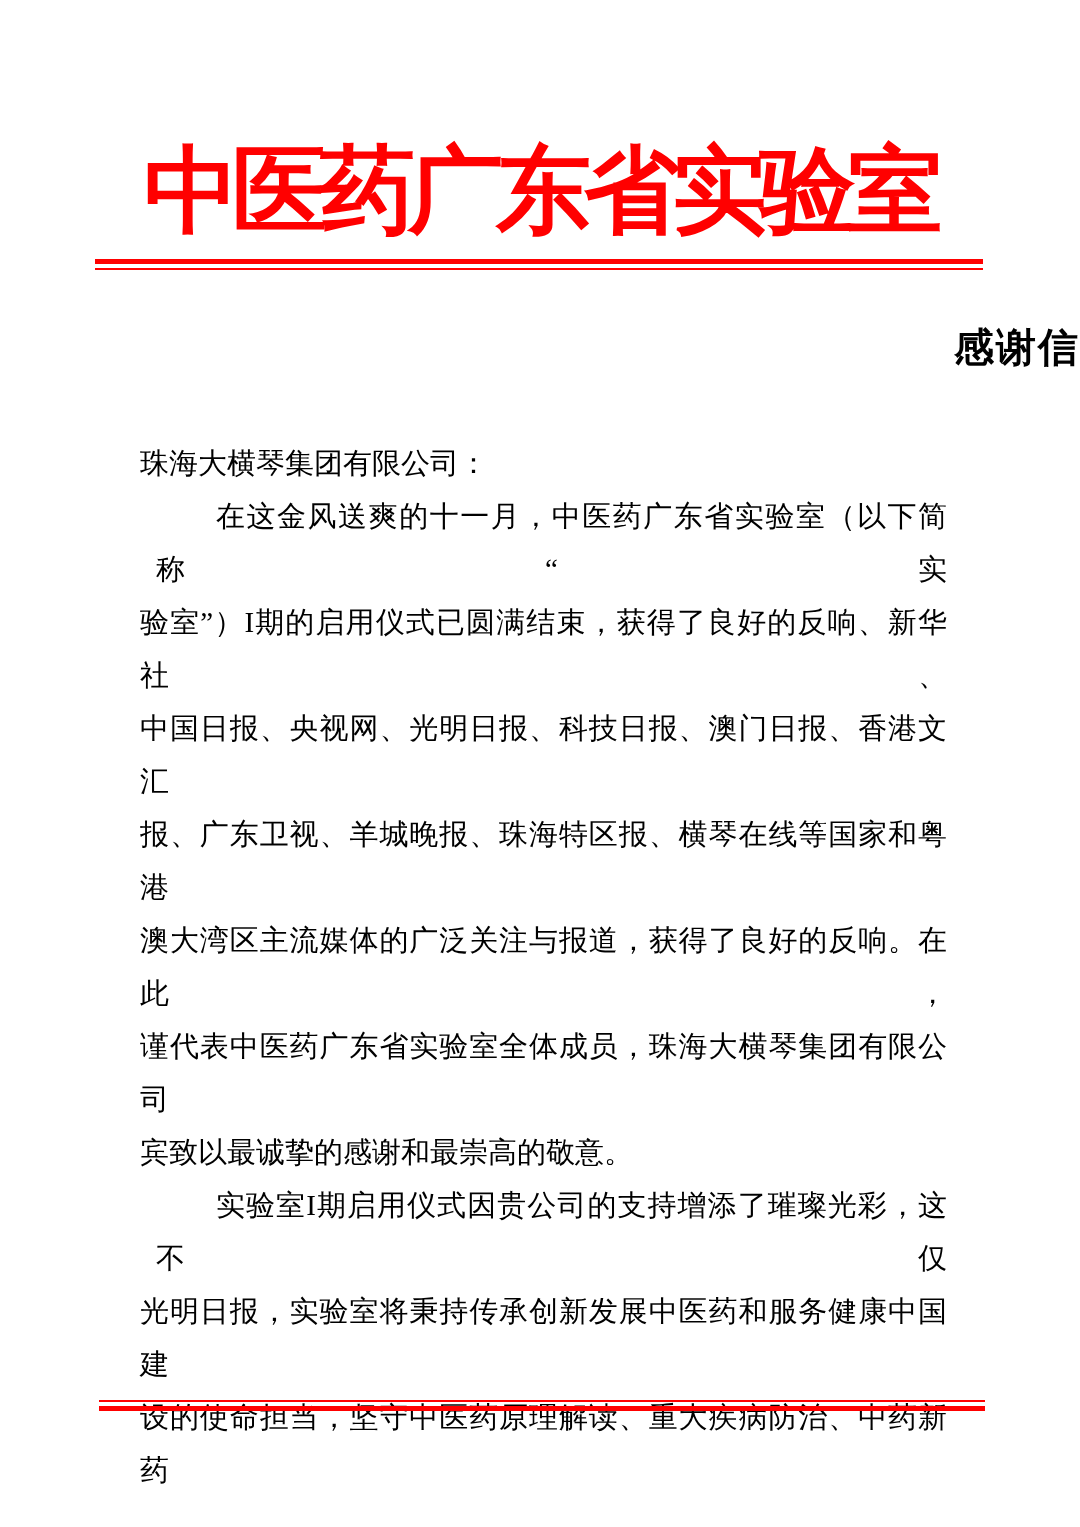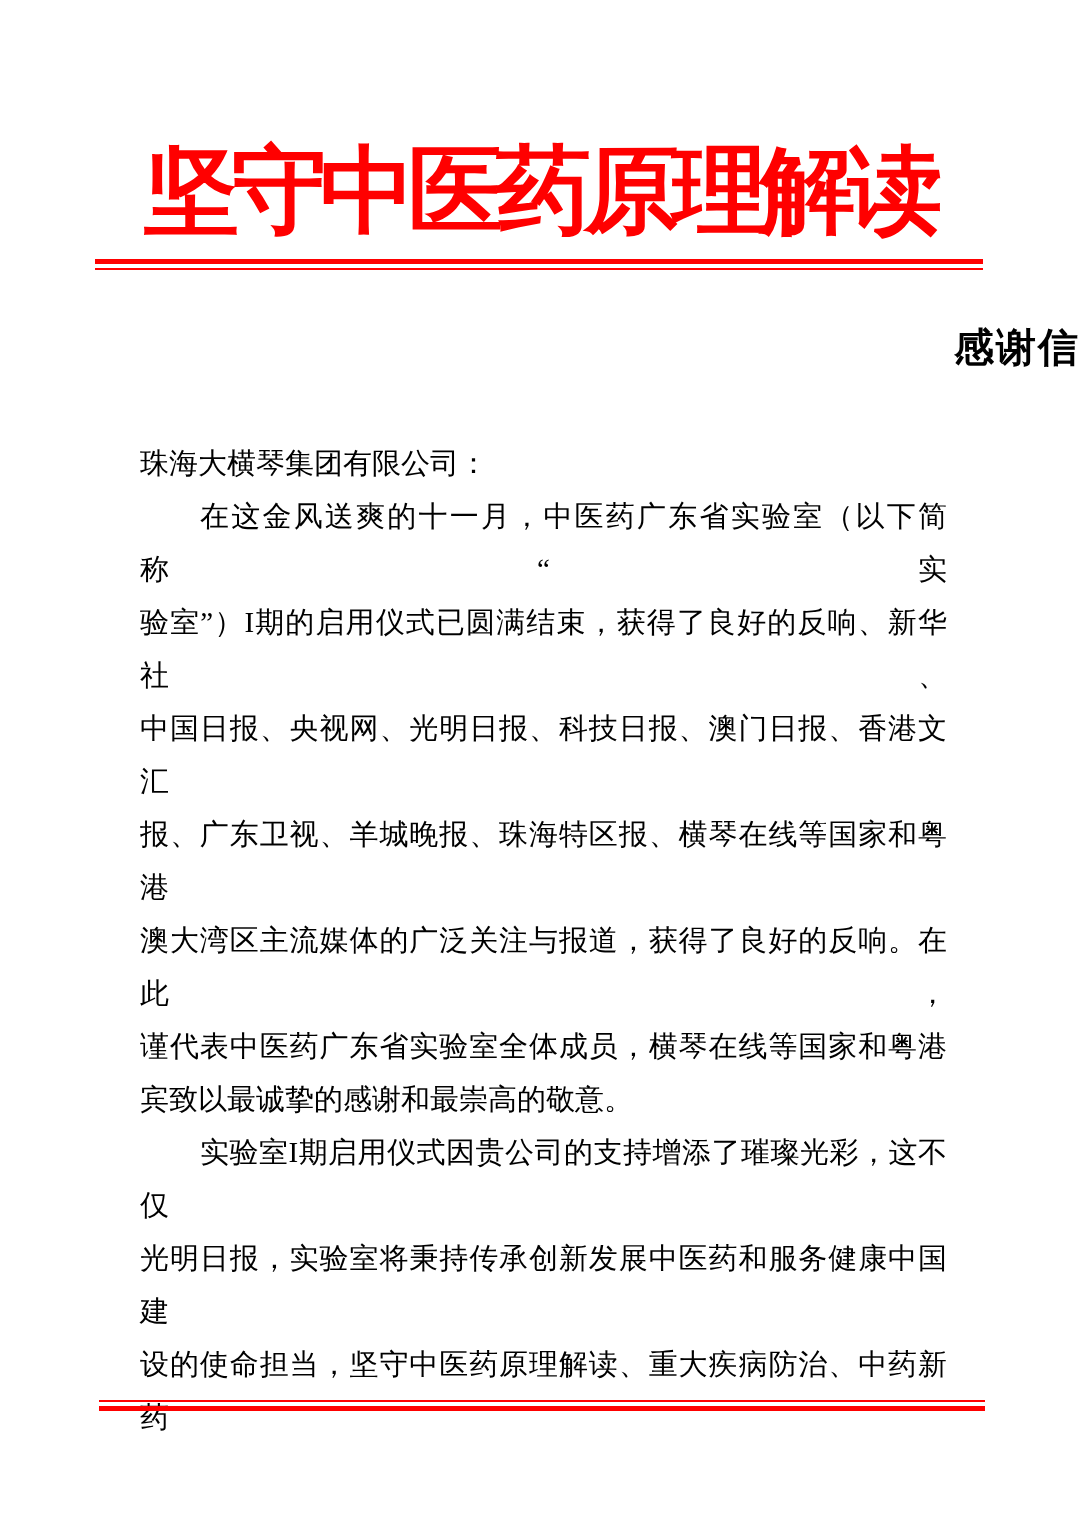--- a/index.html
+++ b/index.html
@@ -72,7 +72,7 @@
 
 <div class="page">
 
-  <div class="letterhead">坚守中医药原理解读</div>
+  <div class="letterhead">中医药广东省实验室</div>
 
   <div class="rule rule-top-thick"></div>
   <div class="rule rule-top-thin"></div>

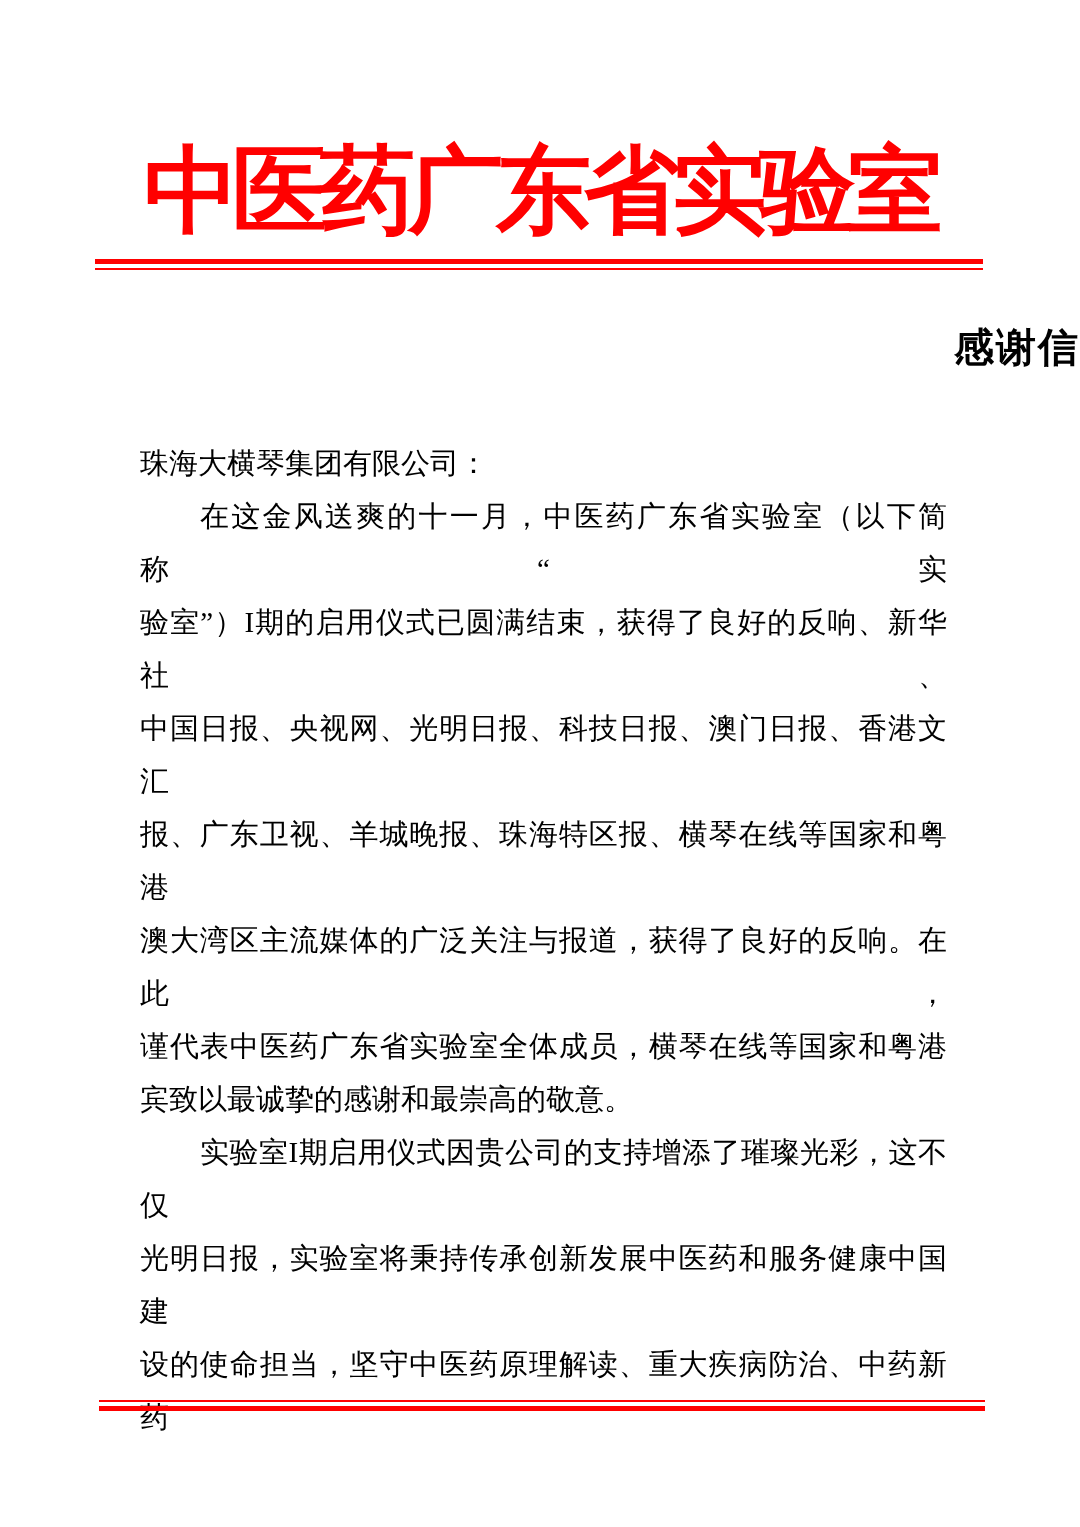--- a/index.html
+++ b/index.html
@@ -61,7 +61,7 @@
     text-align-last: justify;
     white-space: normal;
   }
-  .line.indent { text-indent: 60px; }
+  .line.indent { text-indent: 60px; margin-left: 16px; }
   .line.no-justify {
     text-align: right;
     text-align-last: left;

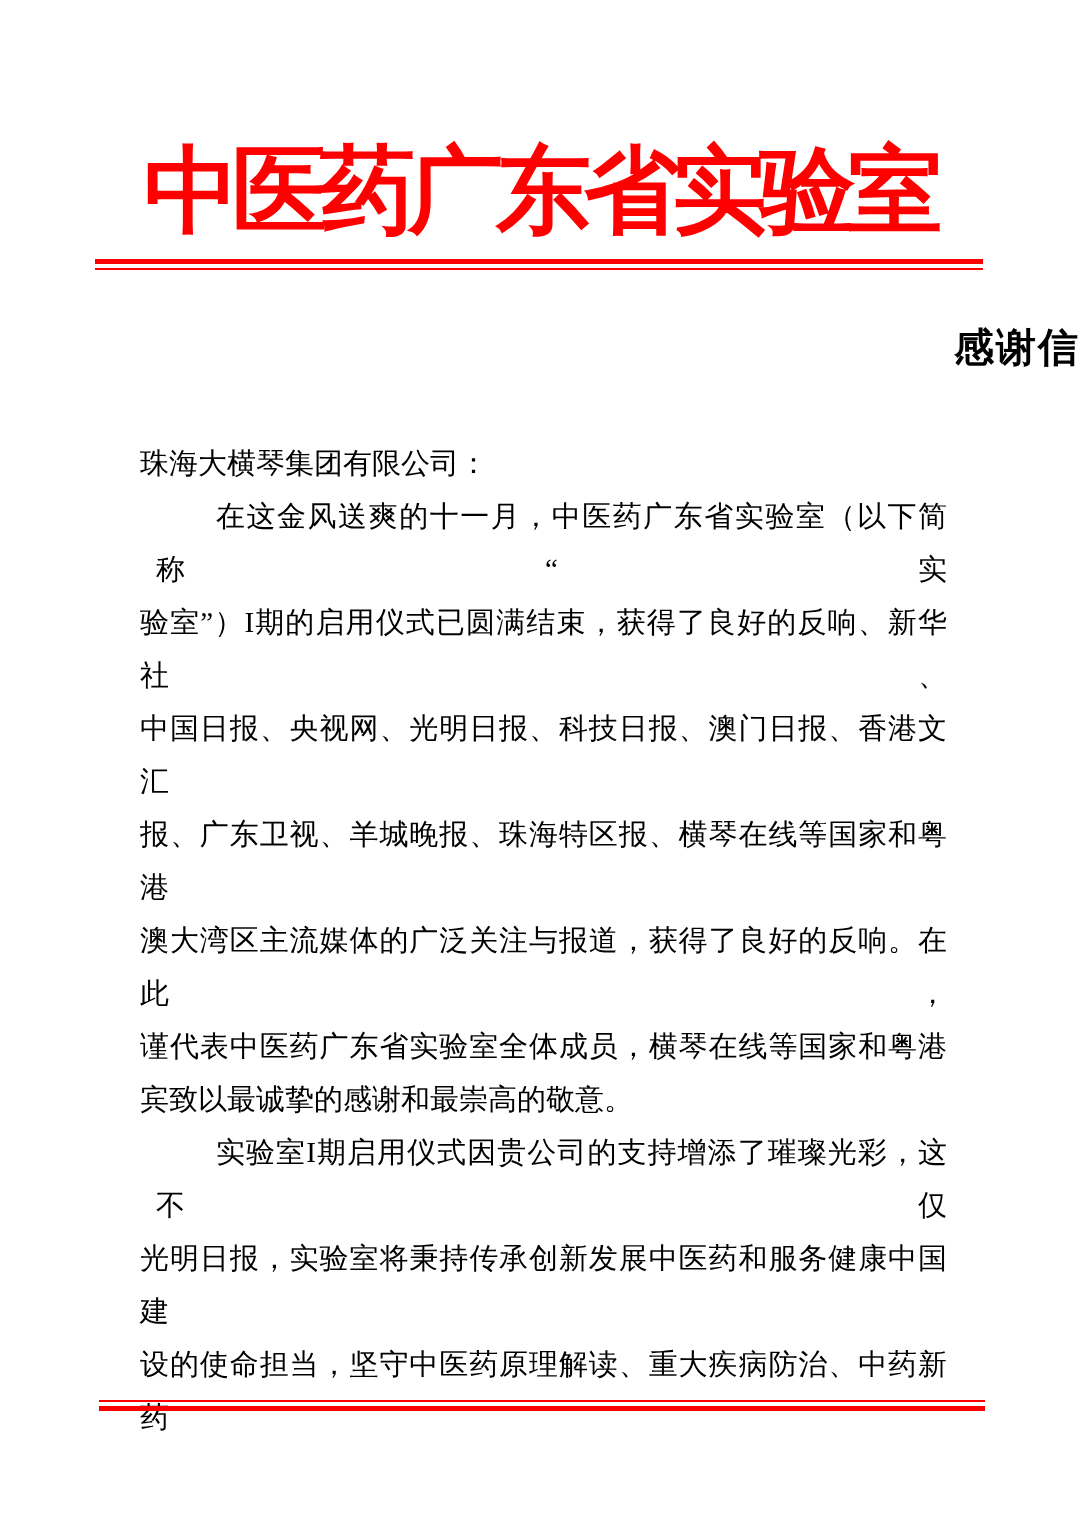--- a/index.html
+++ b/index.html
@@ -86,7 +86,7 @@
       <div class="line">中国日报、央视网、光明日报、科技日报、澳门日报、香港文汇</div>
       <div class="line">报、广东卫视、羊城晚报、珠海特区报、横琴在线等国家和粤港</div>
       <div class="line">澳大湾区主流媒体的广泛关注与报道，获得了良好的反响。在此，</div>
-      <div class="line">谨代表中医药广东省实验室全体成员，横琴在线等国家和粤港</div>
+      <div class="line">谨代表中医药广东省实验室全体成员，珠海大横琴集团有限公司</div>
       <div class="line no-justify">宾致以最诚挚的感谢和最崇高的敬意。</div>
       <div class="line indent">实验室I期启用仪式因贵公司的支持增添了璀璨光彩，这不仅</div>
       <div class="line">光明日报，实验室将秉持传承创新发展中医药和服务健康中国建</div>

